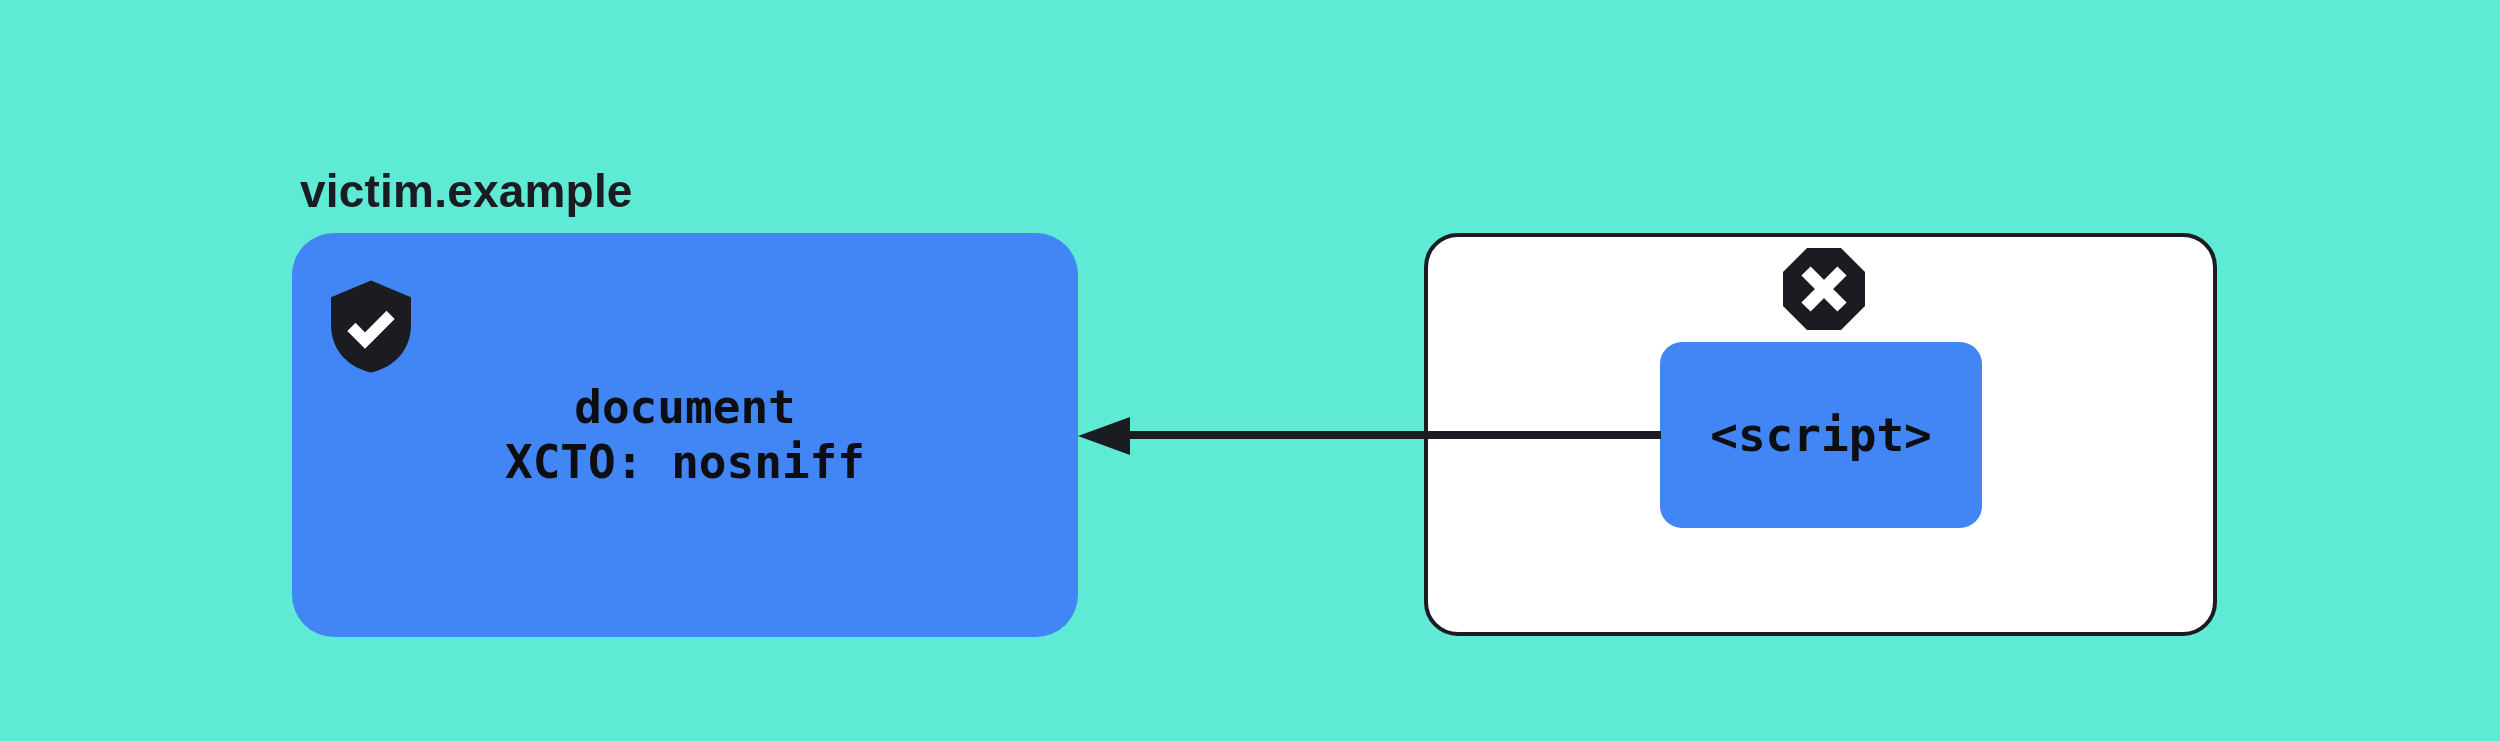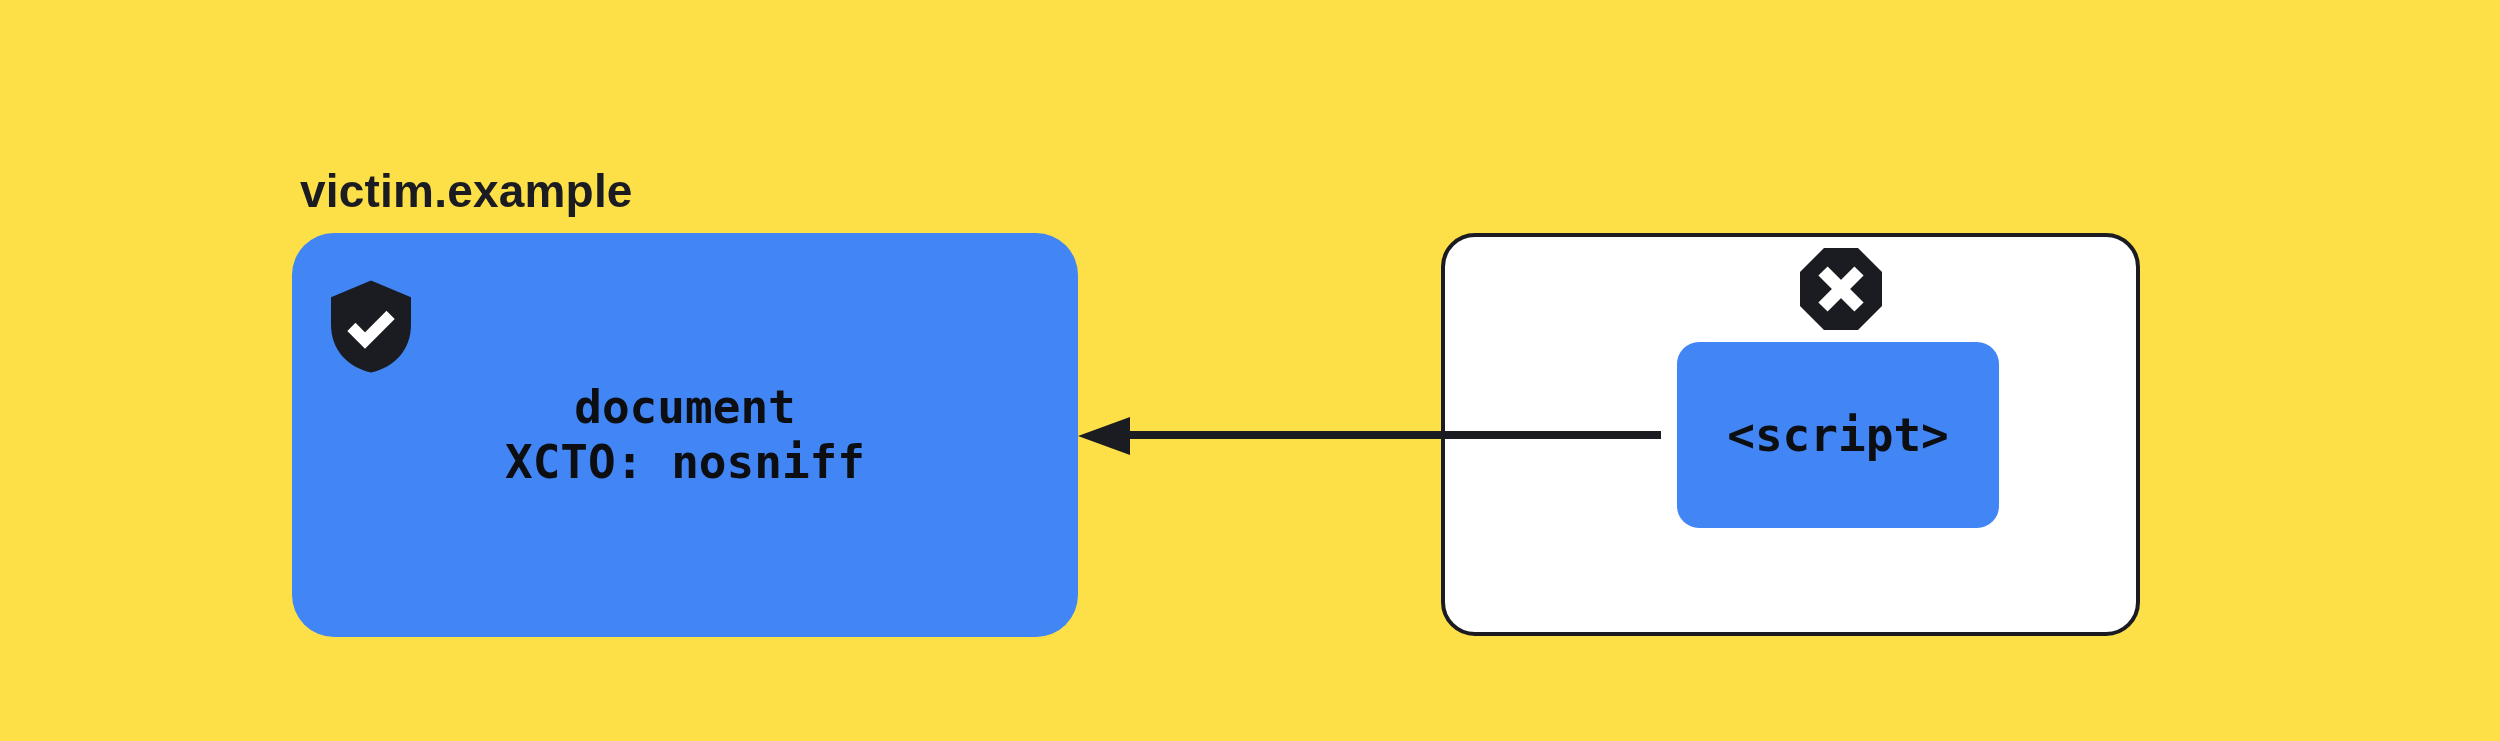--- a/index.html
+++ b/index.html
@@ -15,7 +15,7 @@
     position: relative;
     width: 2500px;
     height: 741px;
-    background: #fde047;
+    background: #5eead4;
     overflow: hidden;
     font-family: "Liberation Sans", sans-serif;
   }

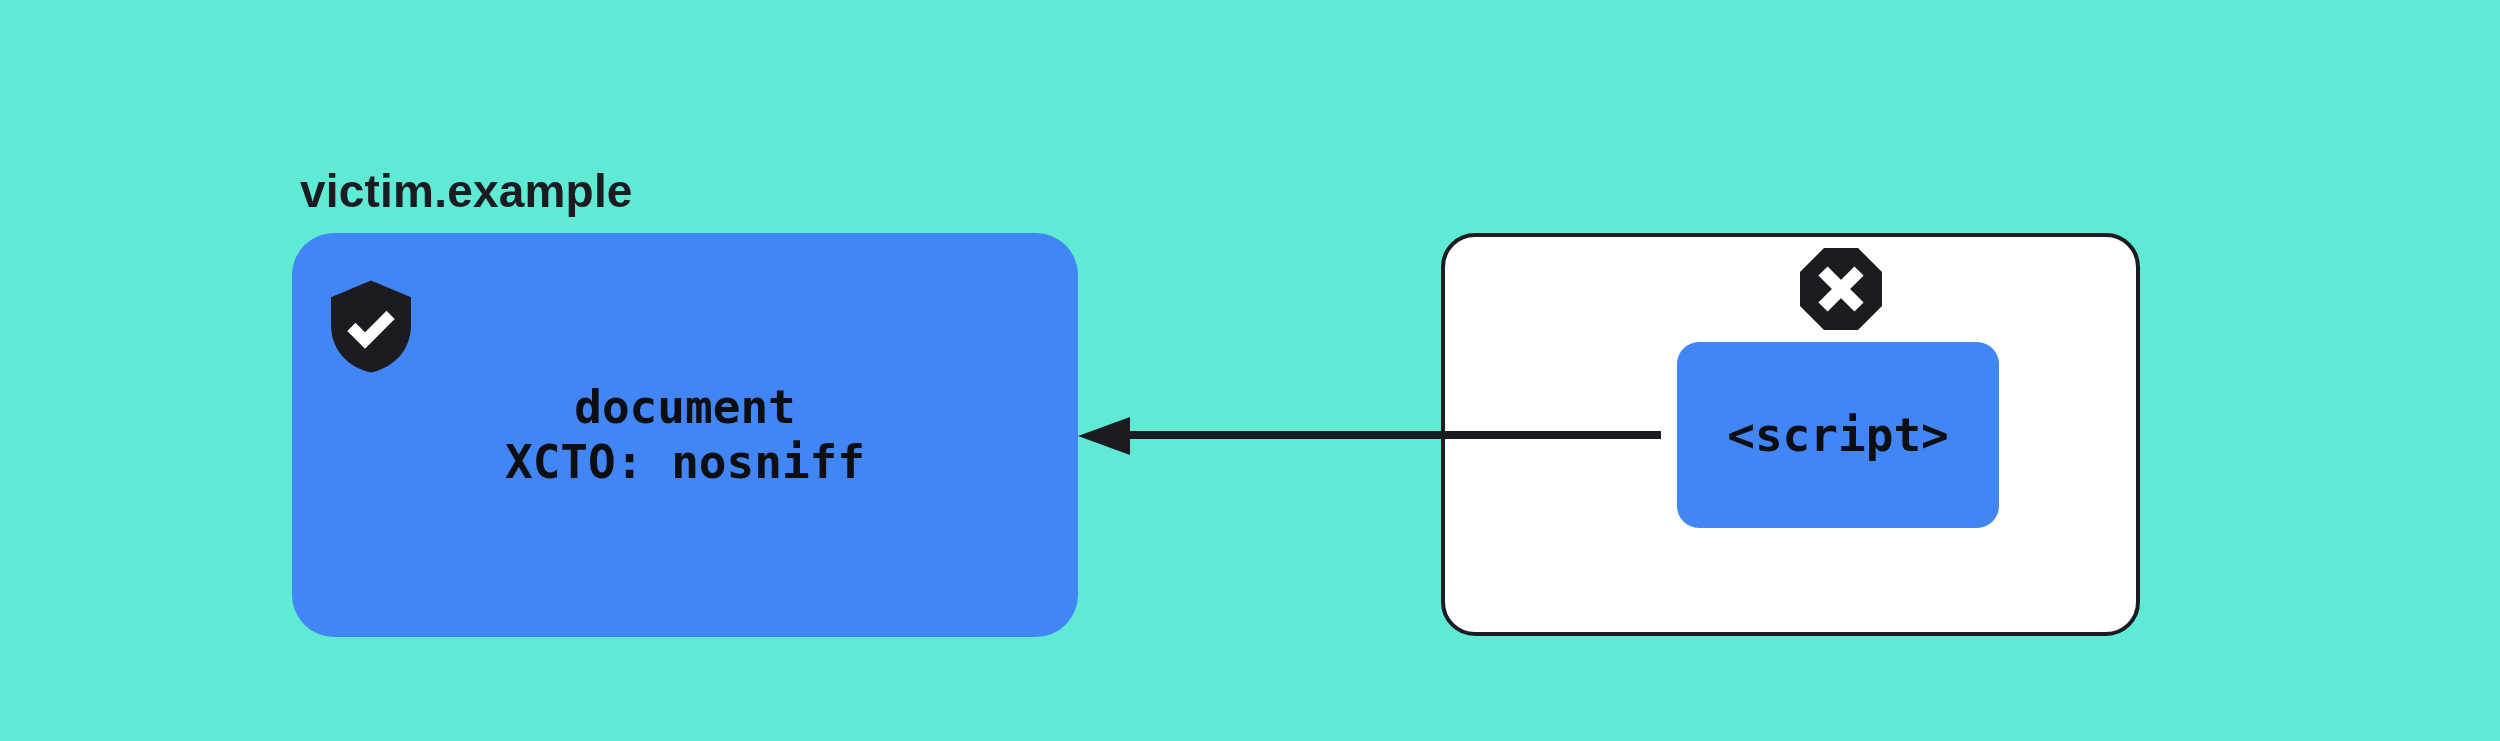--- a/index.html
+++ b/index.html
@@ -75,13 +75,12 @@
     position: absolute;
     left: 1424px;
     top: 233px;
-    width: 699px;
+    width: 793px;
     height: 403px;
     background: #ffffff;
     border: 4px solid var(--ink);
     border-radius: 34px;
     box-sizing: border-box;
-    margin-left: 17px;
   }
   .octagon-wrap {
     position: absolute;

